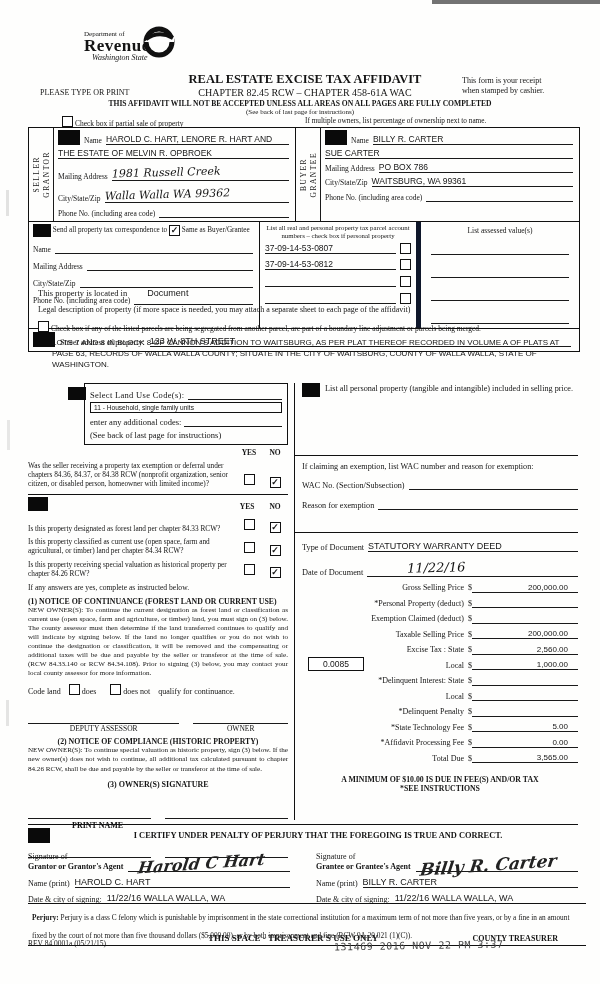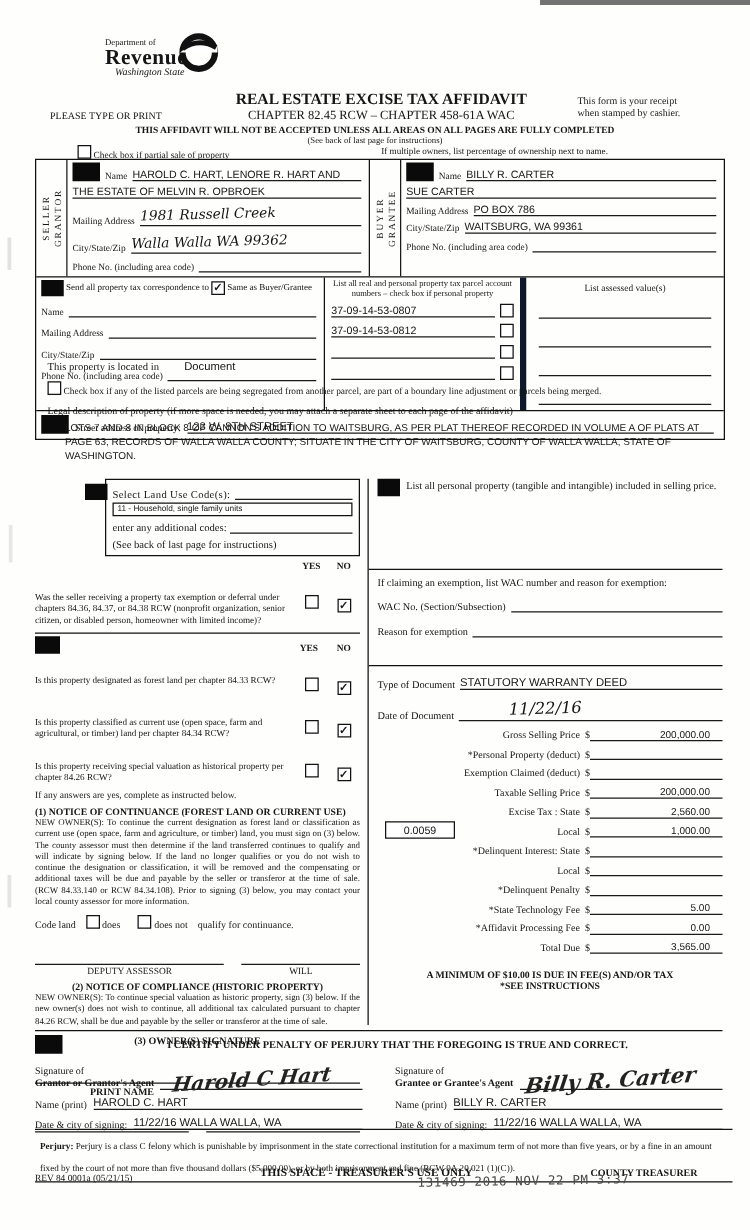--- a/index.html
+++ b/index.html
@@ -201,11 +201,11 @@
       <span>This property is located in</span>
       <span class="val" style="font-size:9px;margin-left:18px;">Document</span>
     </div>
+    <div style="font-size:8px;margin-top:7px;">Legal description of property (if more space is needed, you may attach a separate sheet to each page of the affidavit)</div>
     <div style="font-size:7.5px;margin-top:7px;">
       <span class="cb"></span>
       <span>Check box if any of the listed parcels are being segregated from another parcel, are part of a boundary line adjustment or parcels being merged.</span>
     </div>
-    <div style="font-size:8px;margin-top:7px;">Legal description of property (if more space is needed, you may attach a separate sheet to each page of the affidavit)</div>
     <div class="val" style="font-size:8px;margin:5px 0 0 14px;white-space:normal;line-height:1.35;width:510px;">LOTS 7 AND 8 IN BLOCK 8 OF CANNON'S ADDITION TO WAITSBURG, AS PER PLAT THEREOF RECORDED IN VOLUME A OF PLATS AT PAGE 63, RECORDS OF WALLA WALLA COUNTY; SITUATE IN THE CITY OF WAITSBURG, COUNTY OF WALLA WALLA, STATE OF WASHINGTON.</div>
   </div>
 

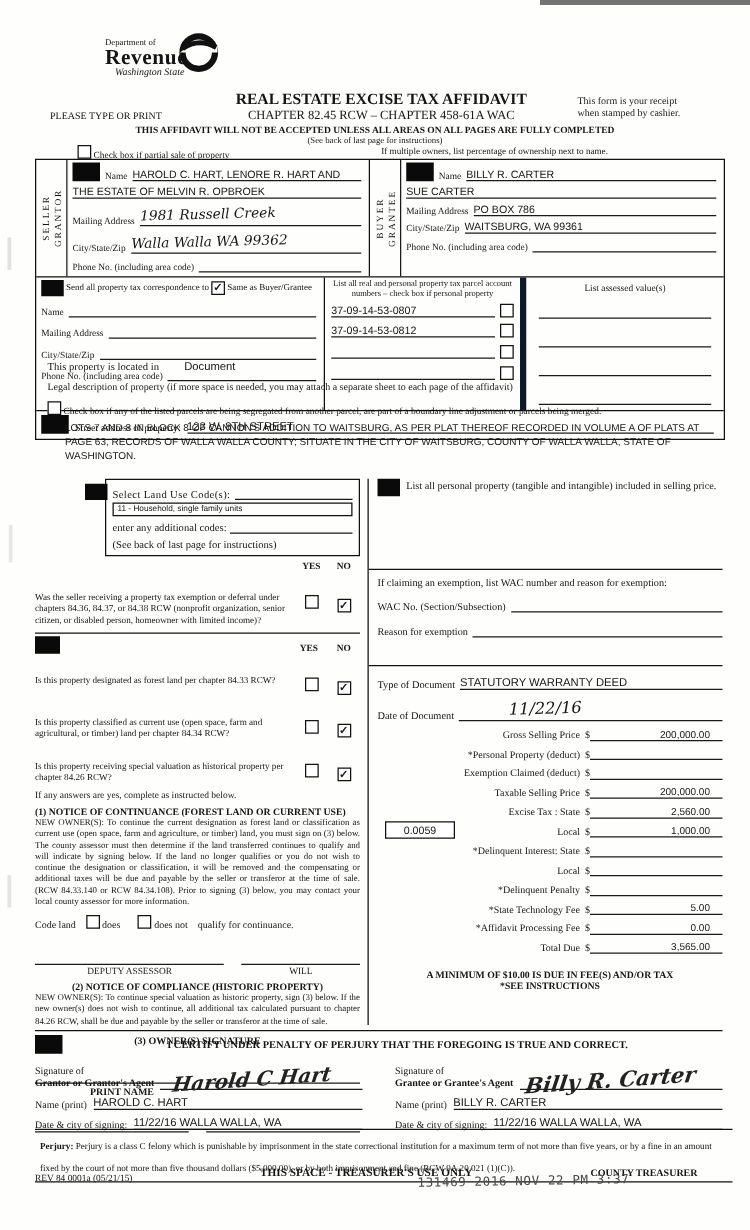--- a/index.html
+++ b/index.html
@@ -30,7 +30,7 @@
   .rate-box{position:absolute;left:6px;bottom:-1px;border:1.5px solid #111;padding:1px 14px;
             font-family:"Liberation Sans",sans-serif;font-size:8.5px;background:#fff;}
   .yn{display:inline-block;width:26px;text-align:center;flex:0 0 26px;}
-  .qrow{display:flex;align-items:flex-start;margin-top:16px;}
+  .qrow{display:flex;align-items:flex-end;margin-top:4px;}
   .qtext{flex:1;}
   .sigline{border-bottom:1px solid #1a1a1a;flex:1;position:relative;height:13px;}
   .artifact{position:absolute;background:#444;}

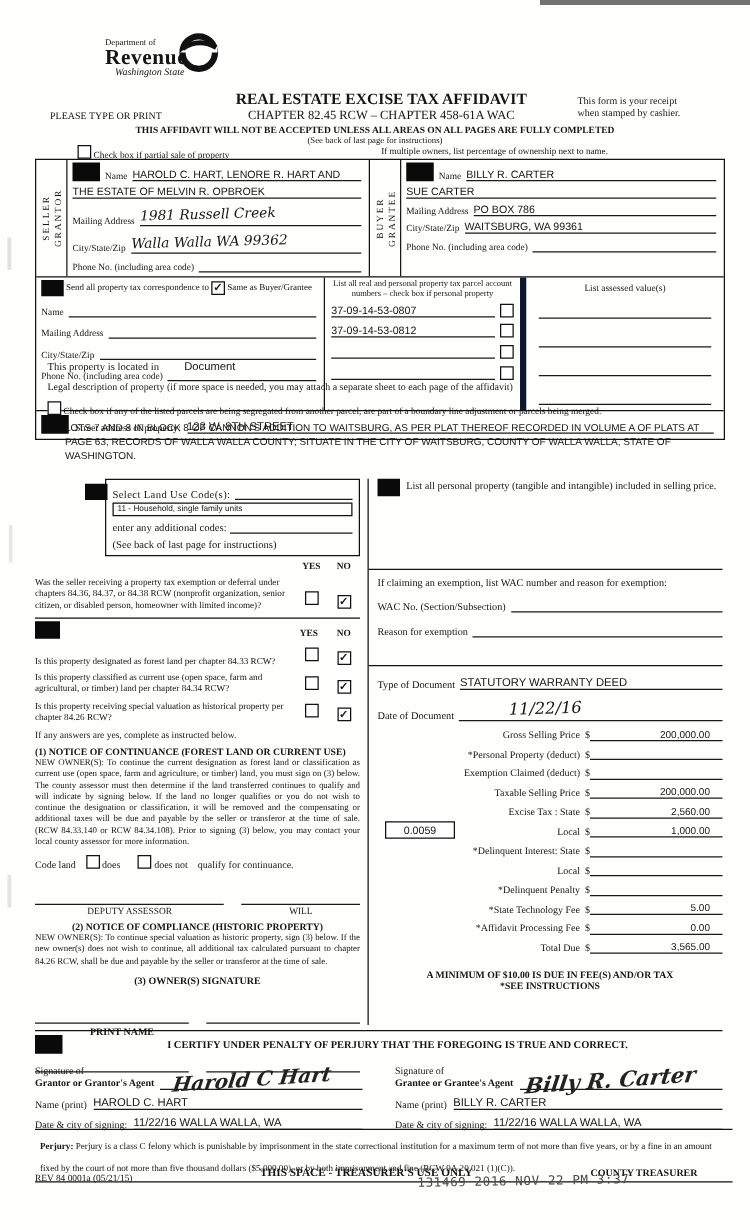--- a/index.html
+++ b/index.html
@@ -347,7 +347,7 @@
             <span class="mline">2,560.00</span>
           </div>
         <div class="mrow">
-          <span class="rate-box">0.0059</span>
+          <span class="rate-box">0.0085</span>
           <span class="mlabel">Local  $</span>
           <span class="mline">1,000.00</span>
         </div>

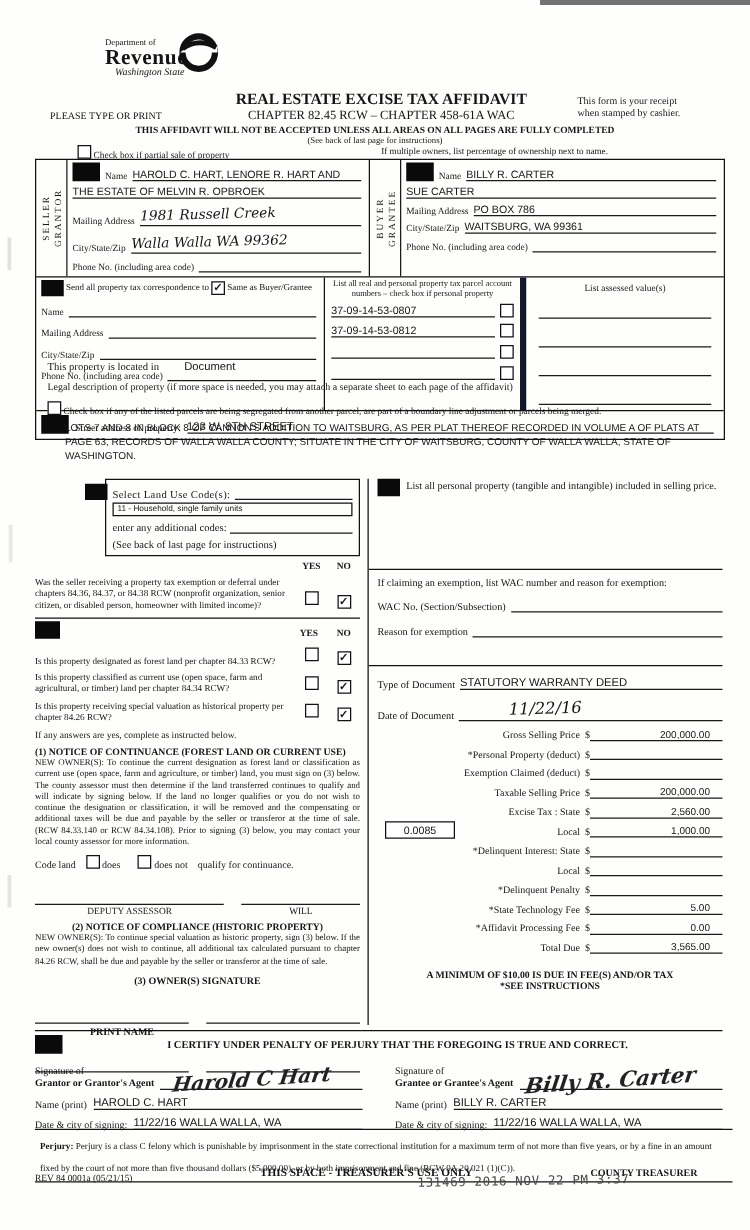--- a/index.html
+++ b/index.html
@@ -279,7 +279,7 @@
         </div>
         <div style="flex:1;">
           <div class="sigline"></div>
-          <div class="ctr" style="font-size:7.5px;">WILL</div>
+          <div class="ctr" style="font-size:7.5px;">OWNER</div>
         </div>
       </div>
 

